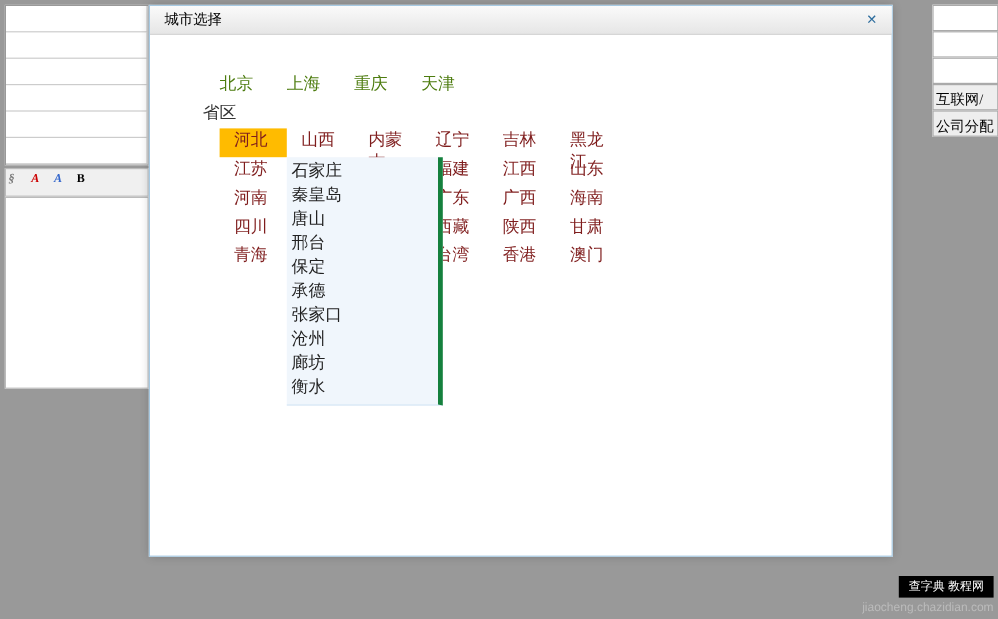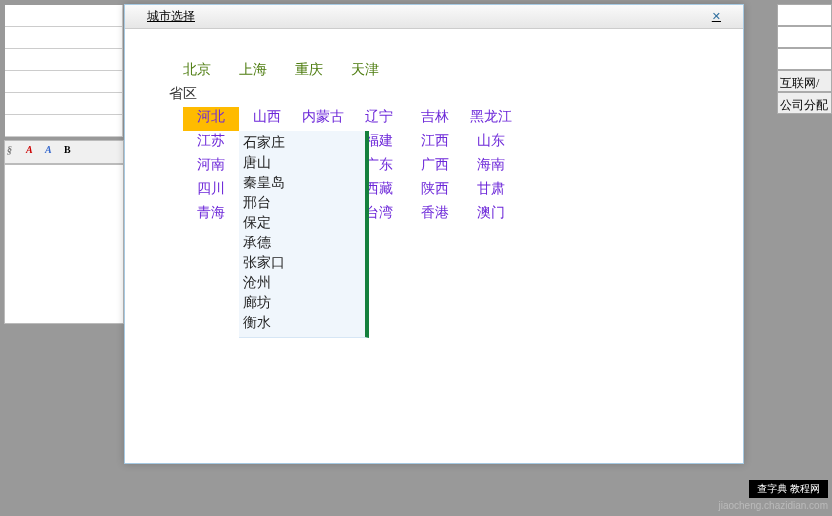--- a/index.html
+++ b/index.html
@@ -19,7 +19,7 @@
 
 
 .modal { position: absolute; left: 124px; top: 4px; width: 620px; height: 460px; background: #fff; border: 1px solid #a6c9e2; box-shadow: 0 0 8px rgba(0,0,0,0.2); }
-.modal-header { height: 24px; background: linear-gradient(#fafafa, #e6e6e6); border-bottom: 1px solid #ccc; display: flex; align-items: center; justify-content: space-between; padding: 0 22px; font-size: 12px; text-decoration: underline; }
+.modal-header { height: 24px; background: linear-gradient(#fafafa, #e6e6e6); border-bottom: 1px solid #ccc; display: flex; align-items: center; justify-content: space-between; padding: 0 12px; font-size: 12px; }
 .close-x { color: #2e6e9e; cursor: pointer; font-family: Arial; font-size: 11px; }
 
 .modal-body { padding: 30px 44px 16px 44px; color: #333; }

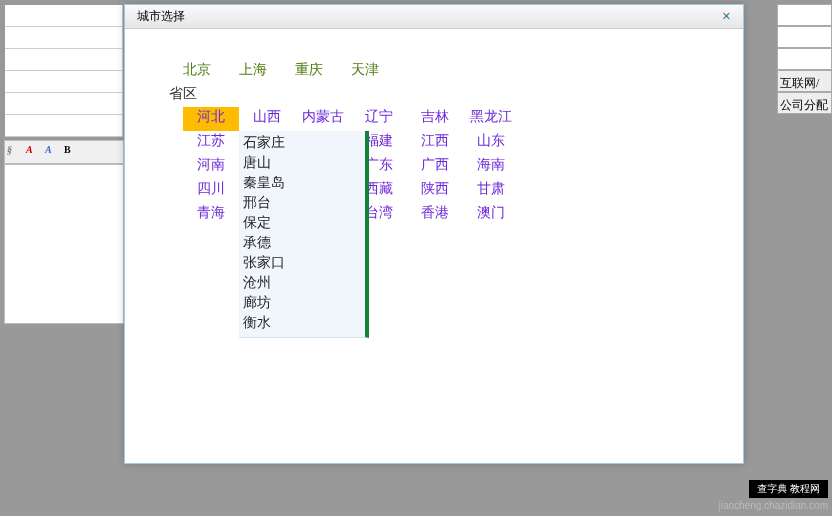--- a/index.html
+++ b/index.html
@@ -29,7 +29,7 @@
 
 .prov-area { position: relative; }
 .prov-grid { display: grid; grid-template-columns: repeat(6, 56px); grid-auto-rows: 24px; margin-left: 14px; }
-.prov-item { font-size: 14px; color: #6d28d9; cursor: pointer; padding: 1px 0; text-align: center; }
+.prov-item { font-size: 14px; color: #7f1d1d; cursor: pointer; padding: 1px 12px; }
 .prov-item.sel { background: #ffbb00; font-weight: normal; }
 
 .submenu { position: absolute; left: 70px; top: 24px; width: 130px; background: #f0f6fc; border-right: 4px solid #15803d; border-bottom: 1px solid #d6e6f5; padding: 2px 4px 4px 4px; z-index: 5; }

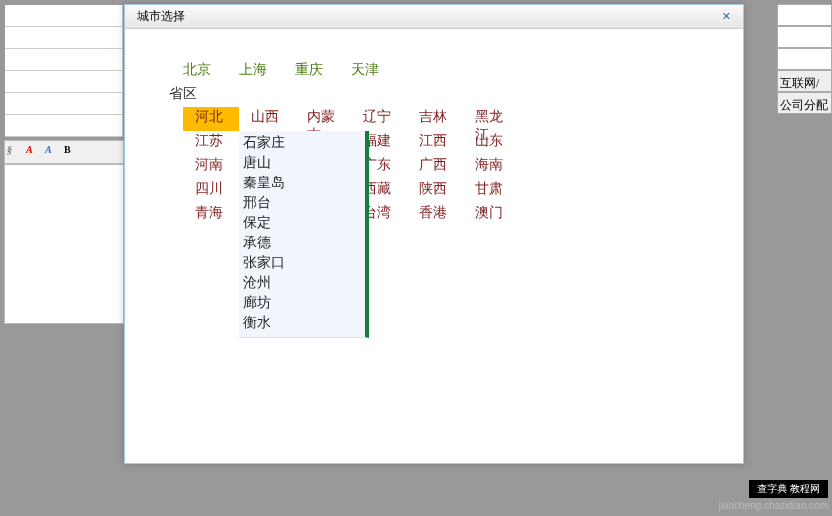--- a/index.html
+++ b/index.html
@@ -115,8 +115,8 @@
         </div>
       <div class="submenu" id="submenu">
           <div>石家庄</div>
+          <div>秦皇岛</div>
           <div>唐山</div>
-          <div>秦皇岛</div>
           <div>邢台</div>
           <div>保定</div>
           <div>承德</div>

